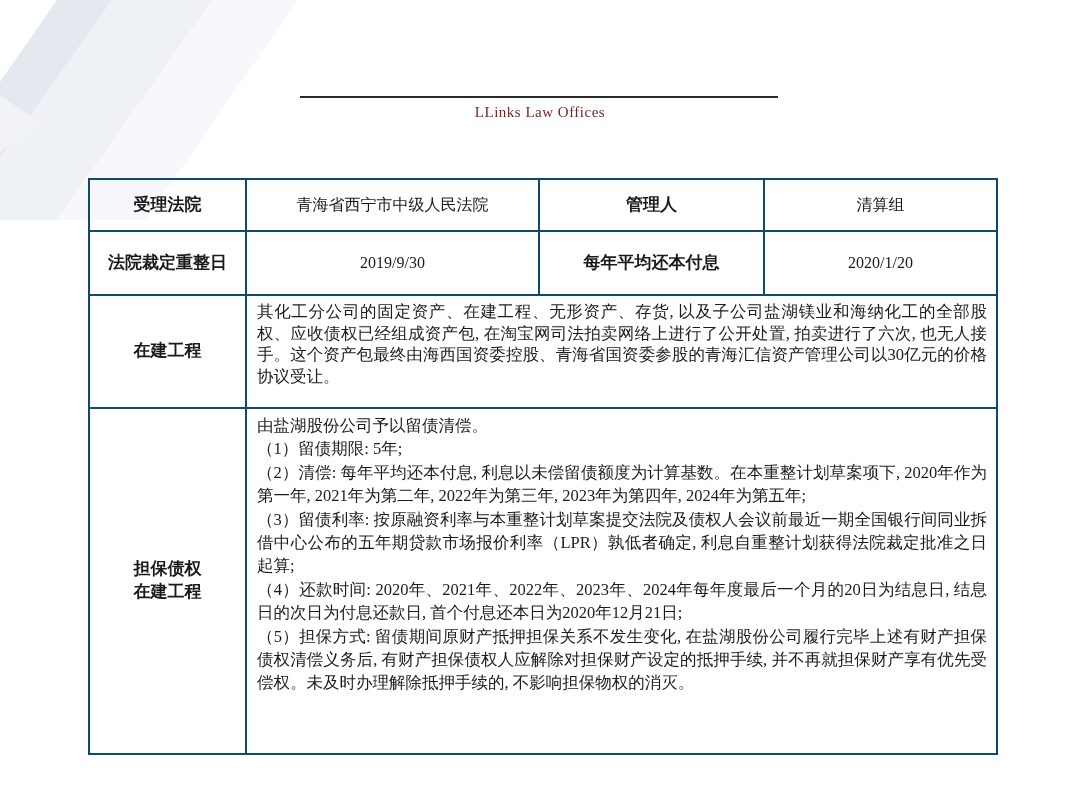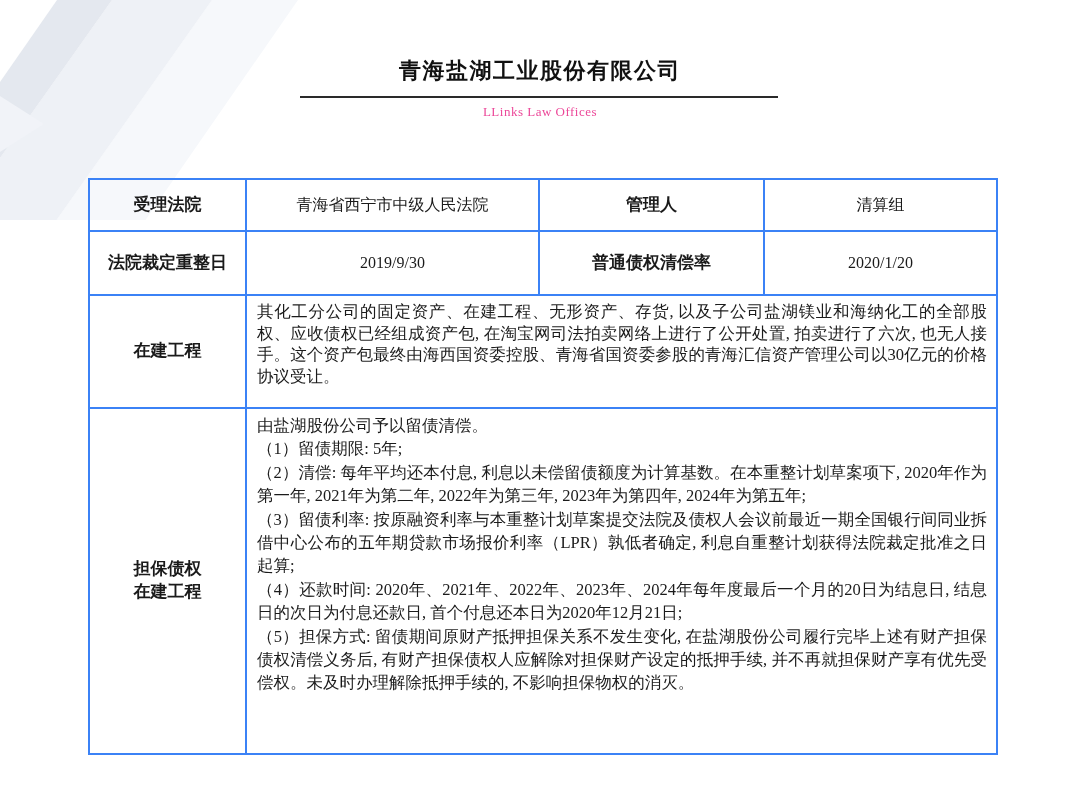--- a/index.html
+++ b/index.html
@@ -52,7 +52,6 @@
     <polygon points="0,96 44,124 0,152" fill="#f1f3f8"></polygon>
   </svg>
 
-  <div class="doc-title">青海盐湖工业股份有限公司</div>
   <div class="title-rule"></div>
   <div class="subtitle">LLinks Law Offices</div>
 

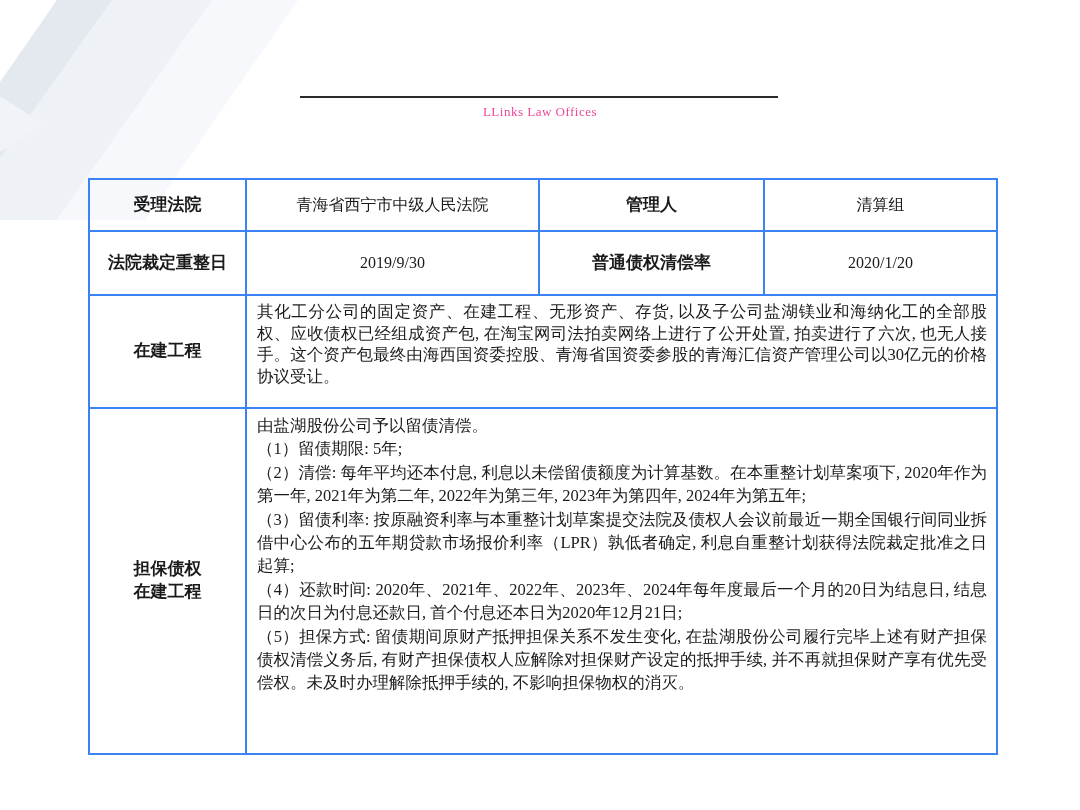--- a/index.html
+++ b/index.html
@@ -18,7 +18,7 @@
   }
   .subtitle {
     position:absolute; top:104px; left:0; width:100%;
-    text-align:center; font-size:13px; color:#ec4899; letter-spacing:0.5px;
+    text-align:center; font-size:15px; color:#7f1d1d; letter-spacing:0.5px;
   }
   table.doc-table {
     position:absolute; left:88px; top:178px; width:908px;

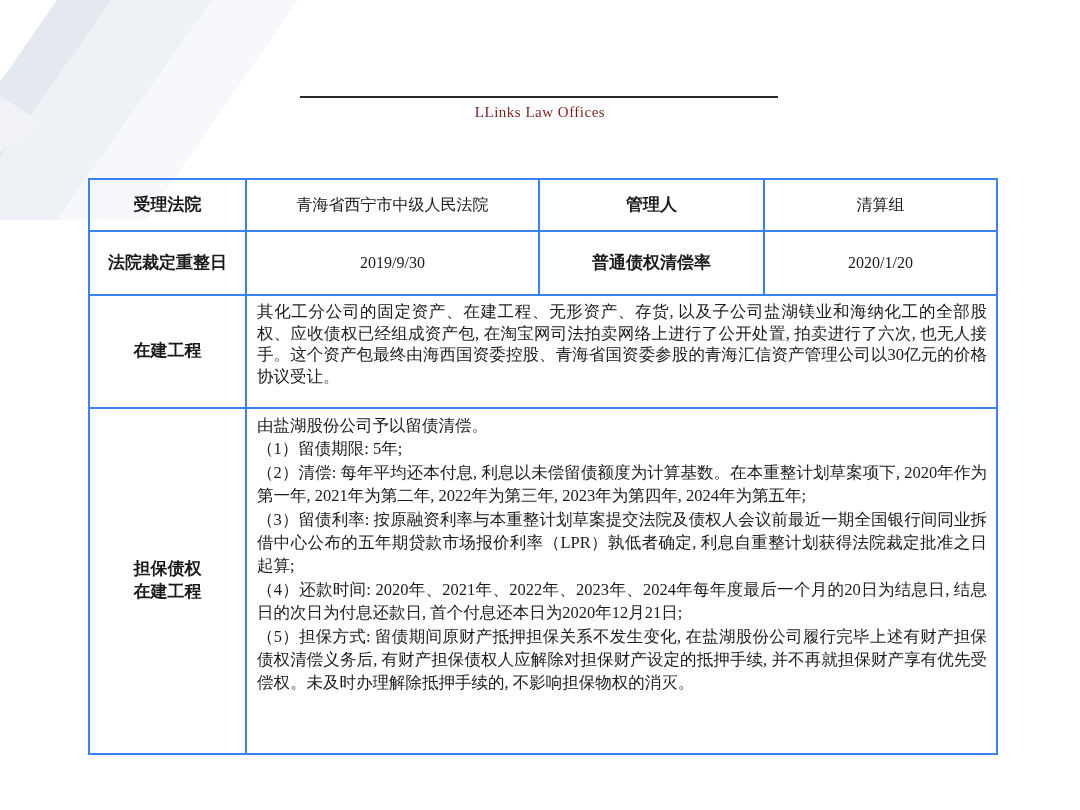--- a/index.html
+++ b/index.html
@@ -24,7 +24,7 @@
     position:absolute; left:88px; top:178px; width:908px;
     border-collapse:collapse; table-layout:fixed;
   }
-  table.doc-table td { border:2px solid #3b82f6; overflow:hidden; }
+  table.doc-table td { border:2px solid #0c4a6e; overflow:hidden; }
   col.c1 { width:157px; } col.c2 { width:293px; } col.c3 { width:225px; } col.c4 { width:233px; }
   tr.r1 { height:52px; } tr.r2 { height:64px; } tr.r3 { height:59px; }
   tr.r4 { height:107px; } tr.r5 { height:346px; }

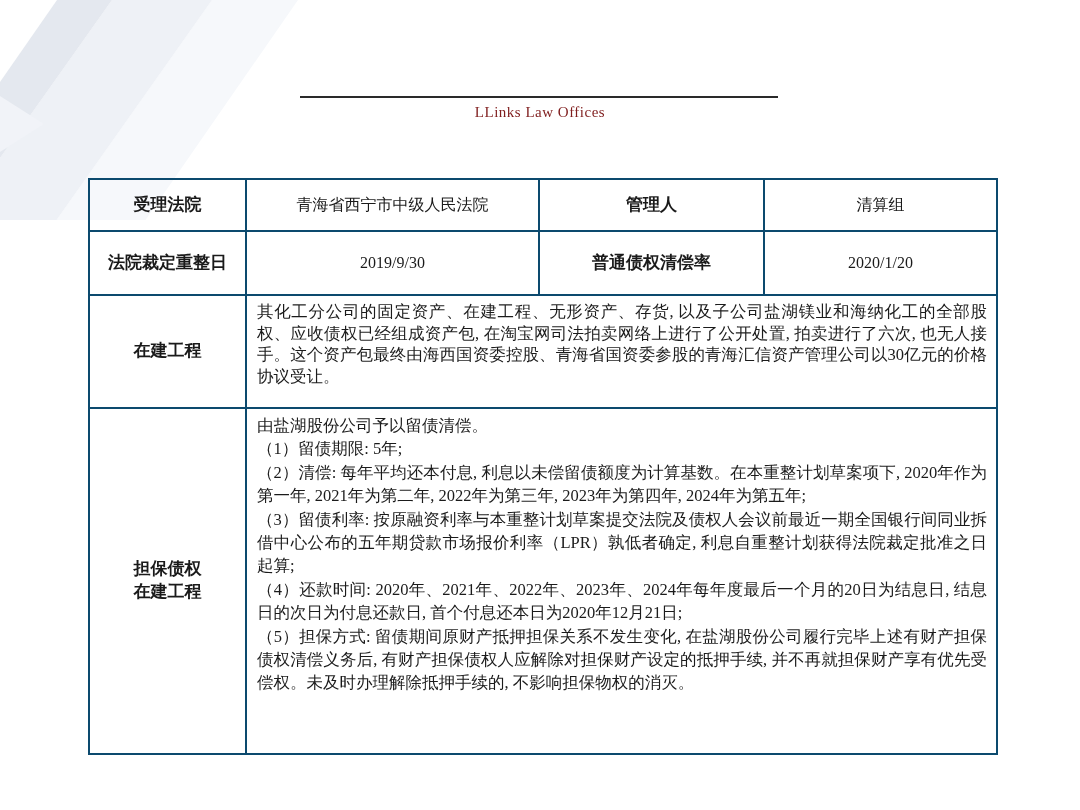--- a/index.html
+++ b/index.html
@@ -72,7 +72,7 @@
       <tr class="r2">
         <td class="lbl">法院裁定重整日</td>
         <td class="val">2019/9/30</td>
-        <td class="lbl">普通债权清偿率</td>
+        <td class="lbl">每年平均还本付息</td>
         <td class="val">2020/1/20</td>
       </tr>
       <tr class="r4">

